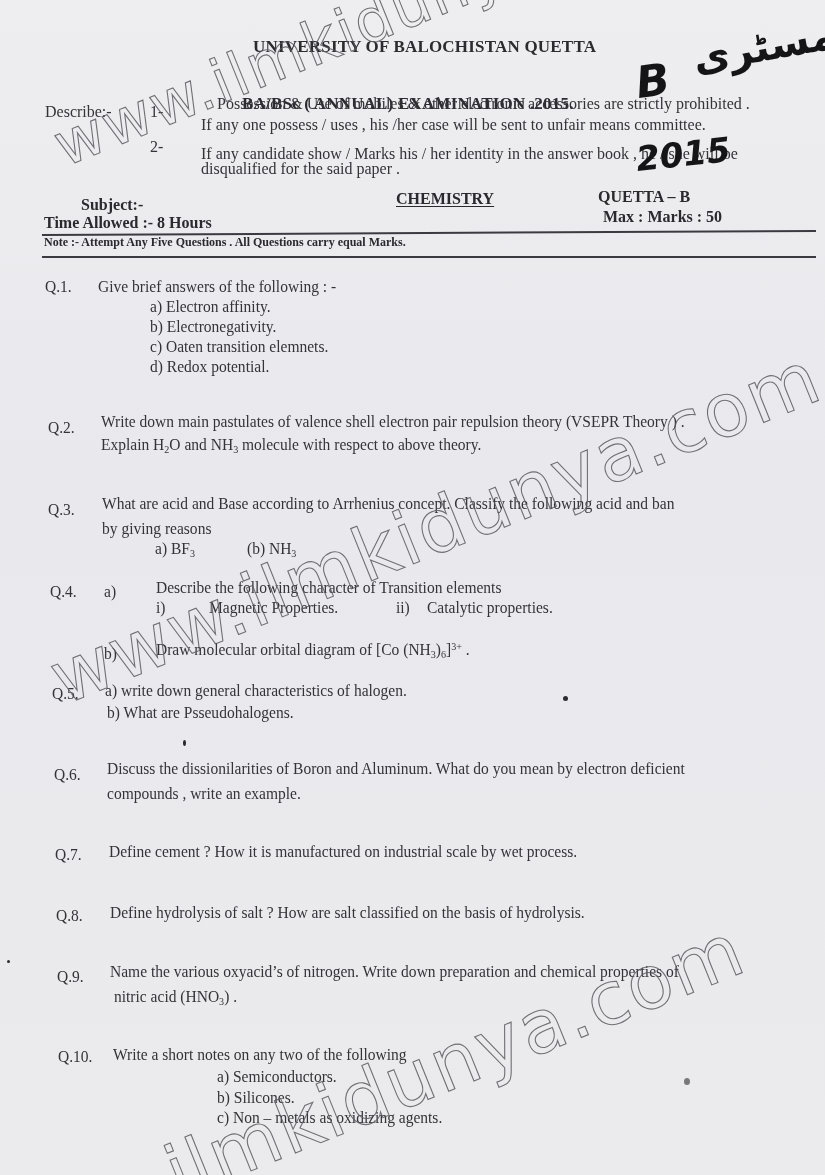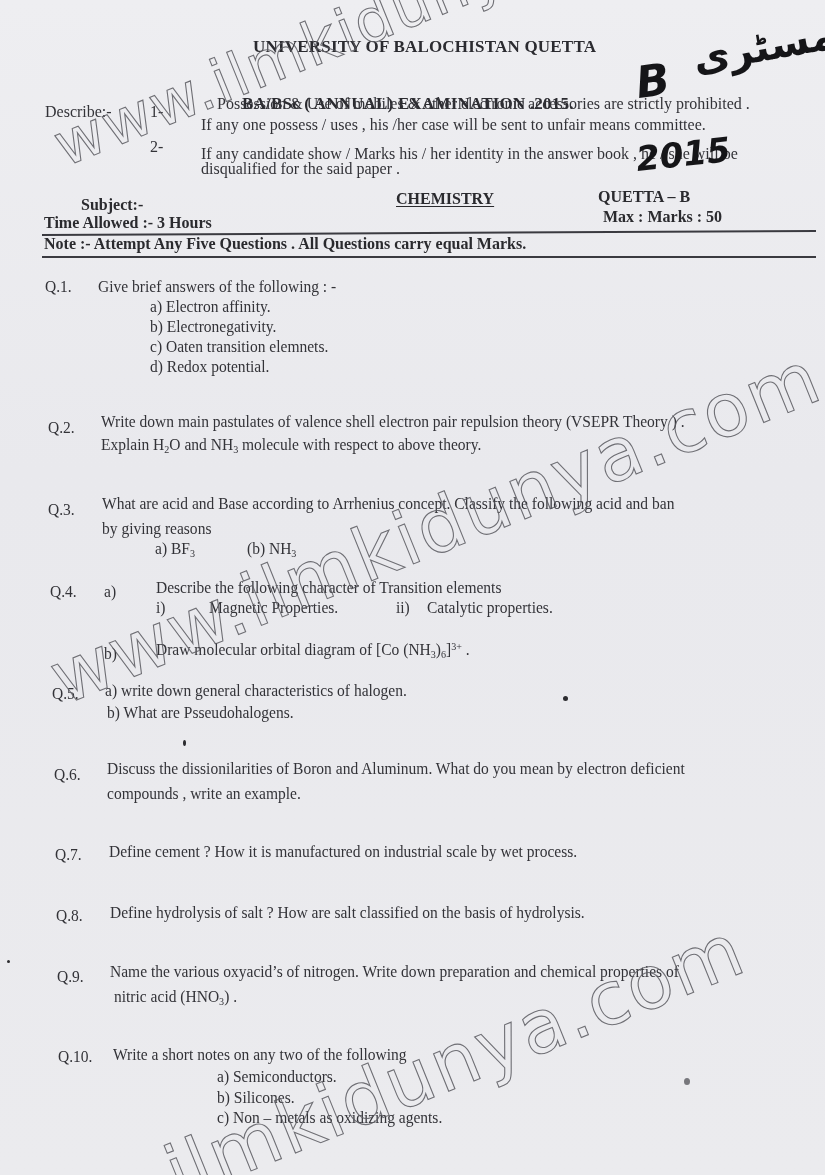--- a/index.html
+++ b/index.html
@@ -58,7 +58,7 @@
   <div class="abs bold" style="left:45px; top:196px; font-size:16px;margin-left:36px;">Subject:-</div>
   <div class="abs bold underline" style="left:348px; top:190px; font-size:16px;margin-left:48px;">CHEMISTRY</div>
   <div class="abs bold" style="left:598px; top:188px; font-size:16px;">QUETTA – B</div>
-  <div class="abs bold" style="left:44px; top:214px; font-size:16px;">Time Allowed :- 3 Hours</div>
+  <div class="abs bold" style="left:44px; top:214px; font-size:16px;">Time Allowed :- 8 Hours</div>
   <div class="abs bold" style="left:603px; top:208px; font-size:16px;">Max : Marks : 50</div>
   <div class="rule" style="left:42px; top:232px; width:774px; transform:rotate(-0.3deg);"></div>
   <div class="abs bold" style="left:44px; top:235px; font-size:16px;">Note :- Attempt Any Five Questions . All Questions carry equal Marks.</div>

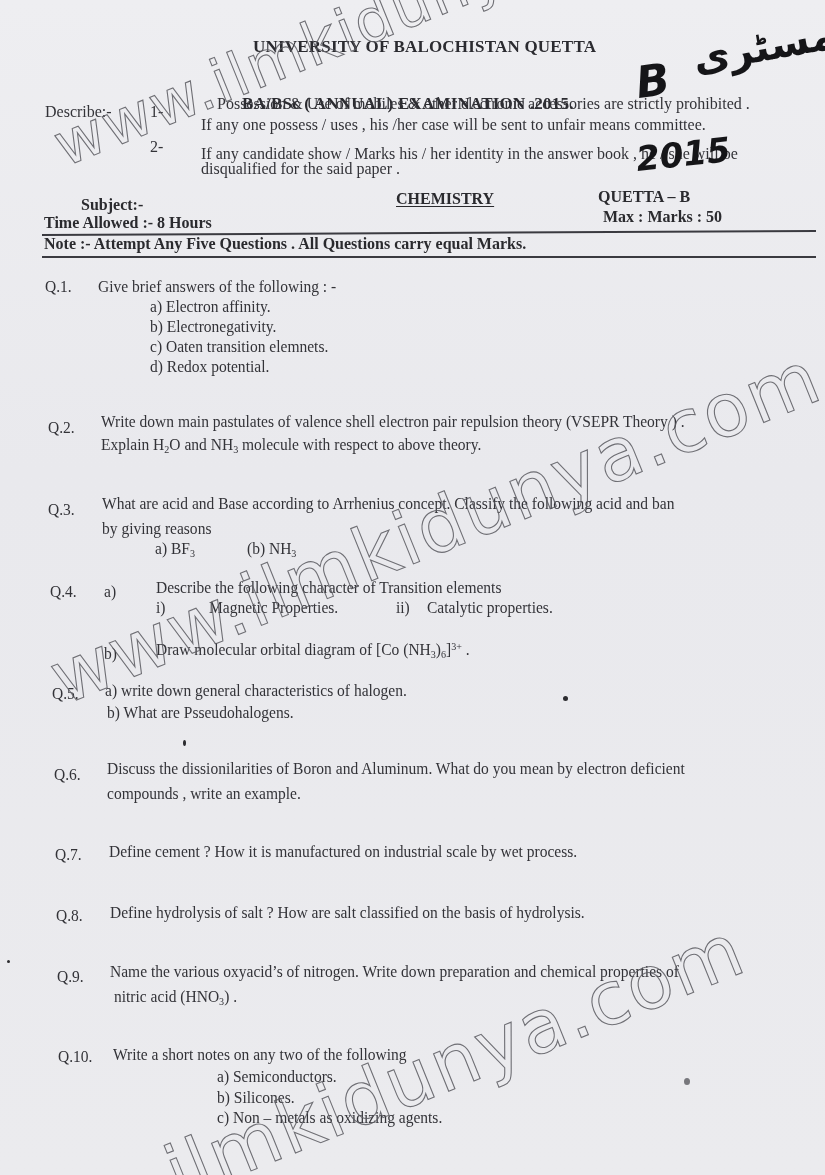--- a/index.html
+++ b/index.html
@@ -61,7 +61,7 @@
   <div class="abs bold" style="left:44px; top:214px; font-size:16px;">Time Allowed :- 8 Hours</div>
   <div class="abs bold" style="left:603px; top:208px; font-size:16px;">Max : Marks : 50</div>
   <div class="rule" style="left:42px; top:232px; width:774px; transform:rotate(-0.3deg);"></div>
-  <div class="abs bold" style="left:44px; top:235px; font-size:16px;">Note :- Attempt Any Five Questions . All Questions carry equal Marks.</div>
+  <div class="abs bold" style="left:44px; top:235px; font-size:12px;">Note :- Attempt Any Five Questions . All Questions carry equal Marks.</div>
   <div class="rule" style="left:42px; top:256px; width:774px;"></div>
 
   <div class="abs body-t" style="left:45px; top:277px;">Q.1.</div>

